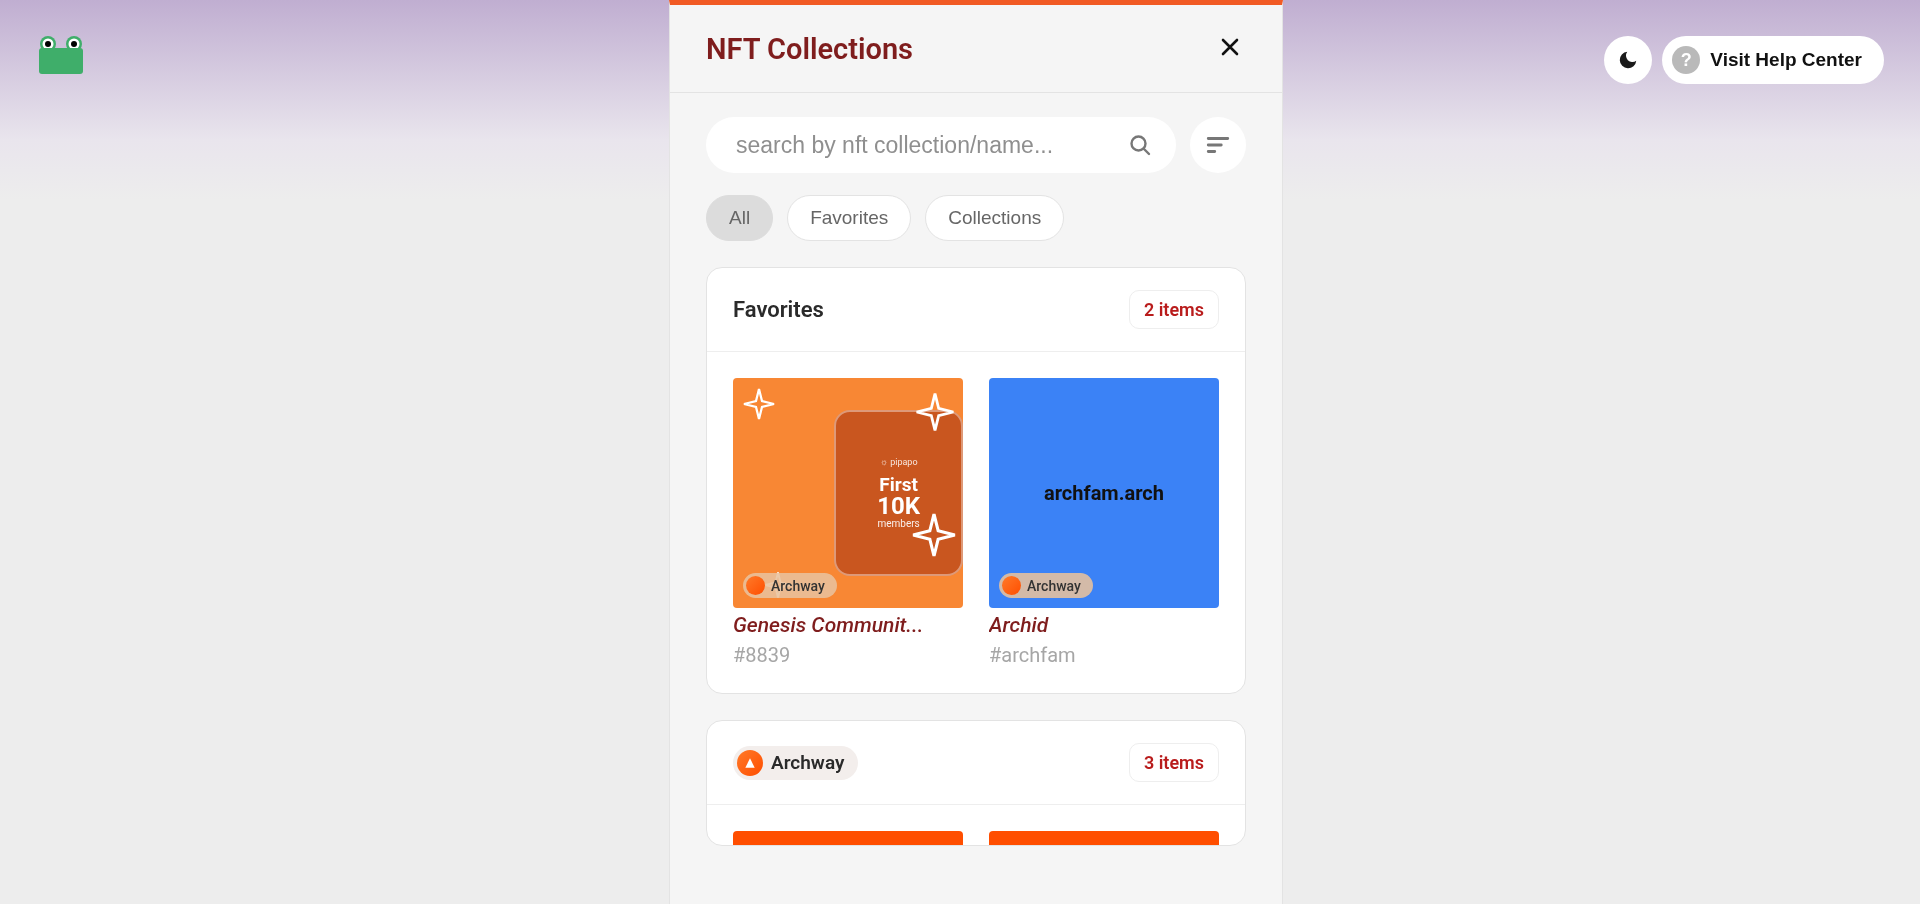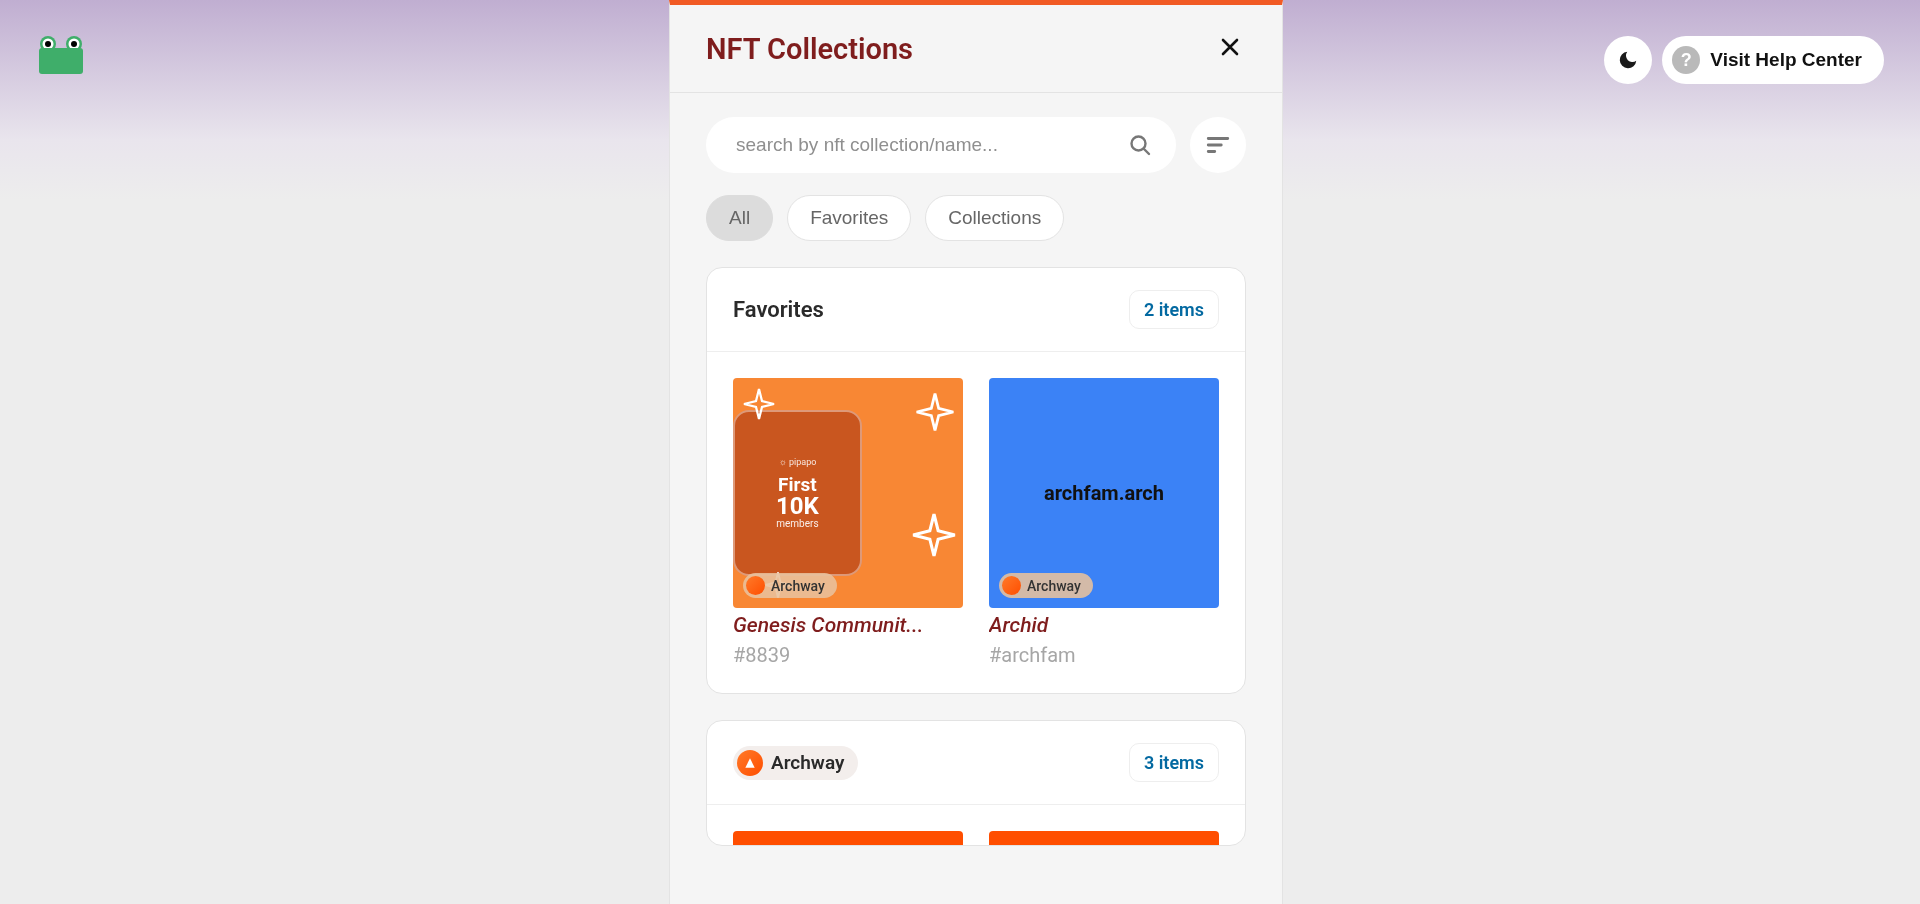--- a/index.html
+++ b/index.html
@@ -124,7 +124,7 @@
     flex: 1;
     border: none;
     outline: none;
-    font-size: 19px;
+    font-size: 23px;
     color: #333;
     background: transparent;
   }

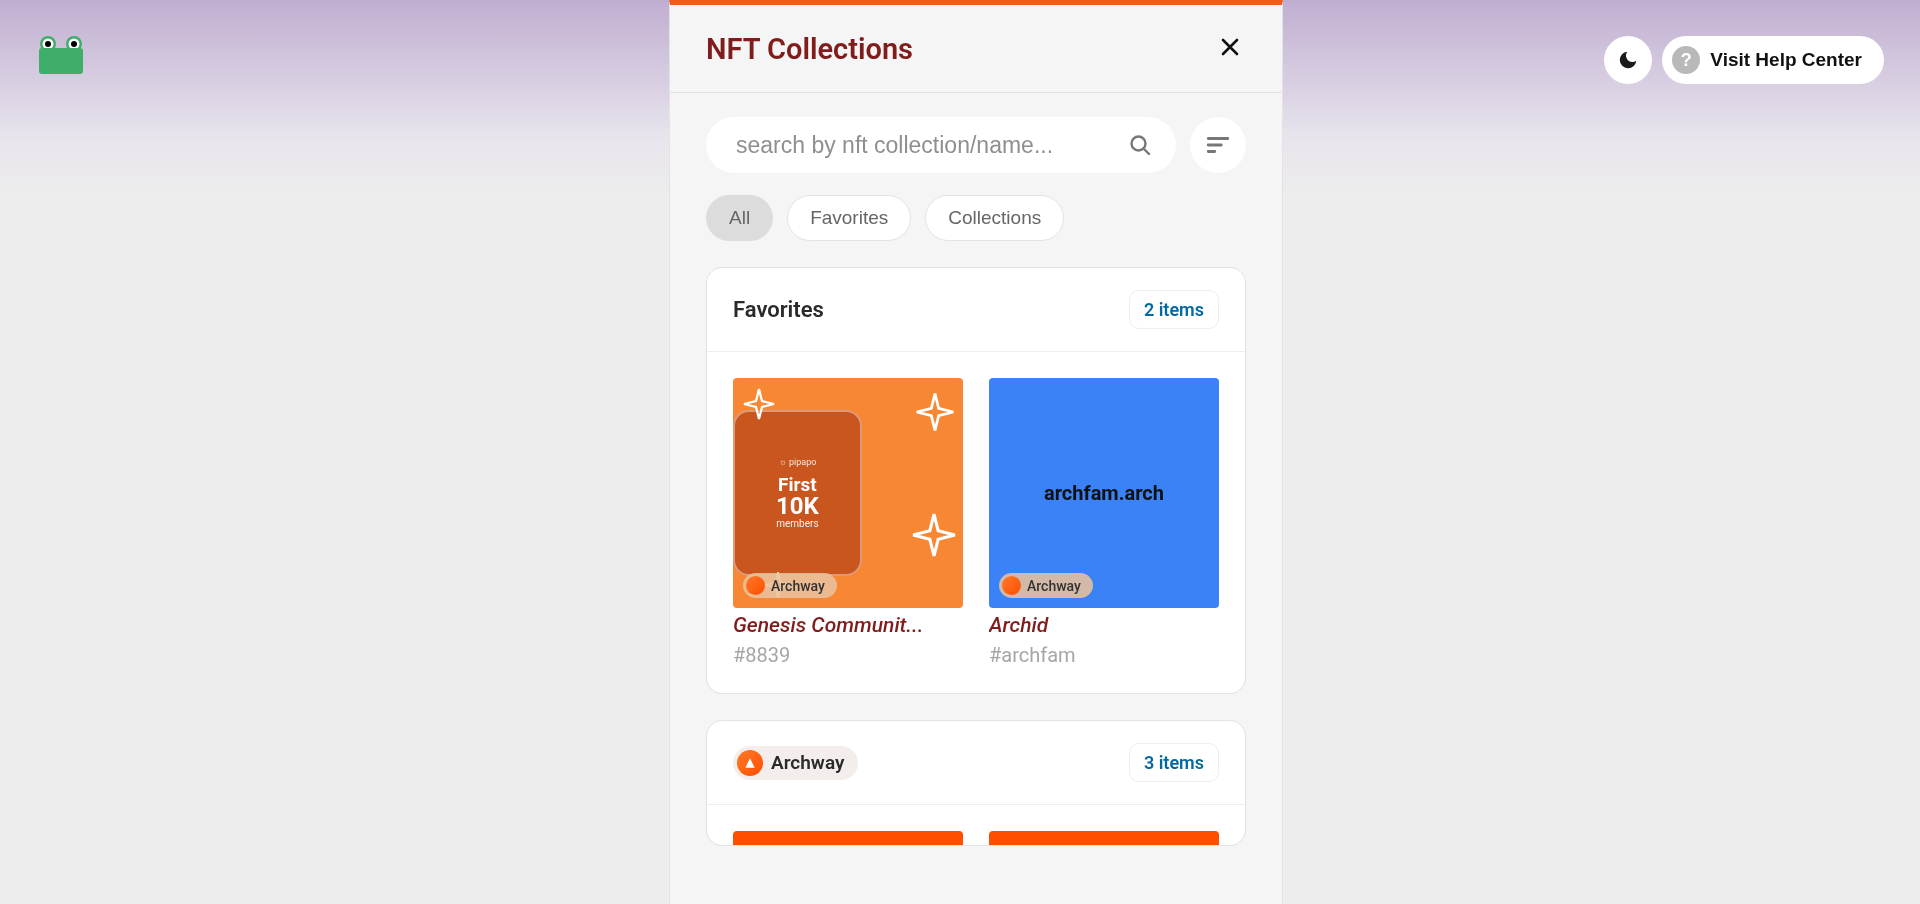--- a/index.html
+++ b/index.html
@@ -209,7 +209,7 @@
     padding: 8px 14px;
     font-size: 18px;
     font-weight: 600;
-    color: #0369a1;
+    color: #b91c1c;
   }
 
   .grid {

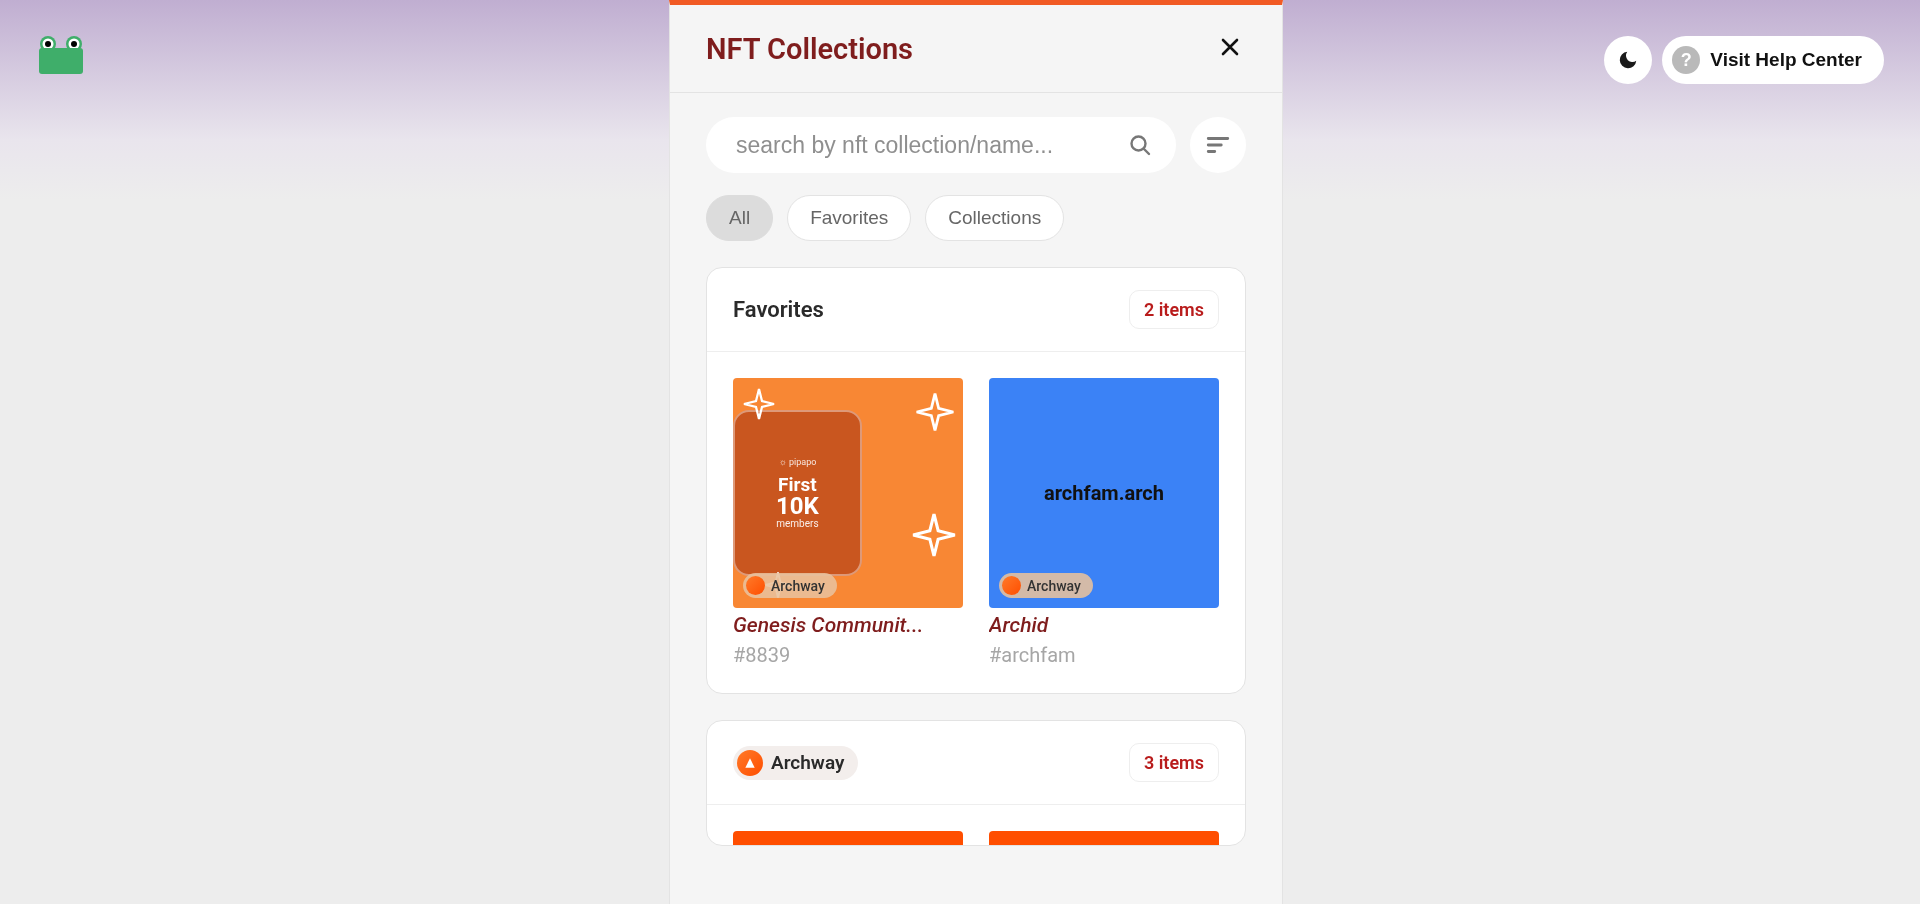--- a/index.html
+++ b/index.html
@@ -230,7 +230,7 @@
     background: #f88734;
     display: flex;
     align-items: center;
-    justify-content: flex-start;
+    justify-content: flex-end;
   }
   .genesis-inner {
     width: 56%;

